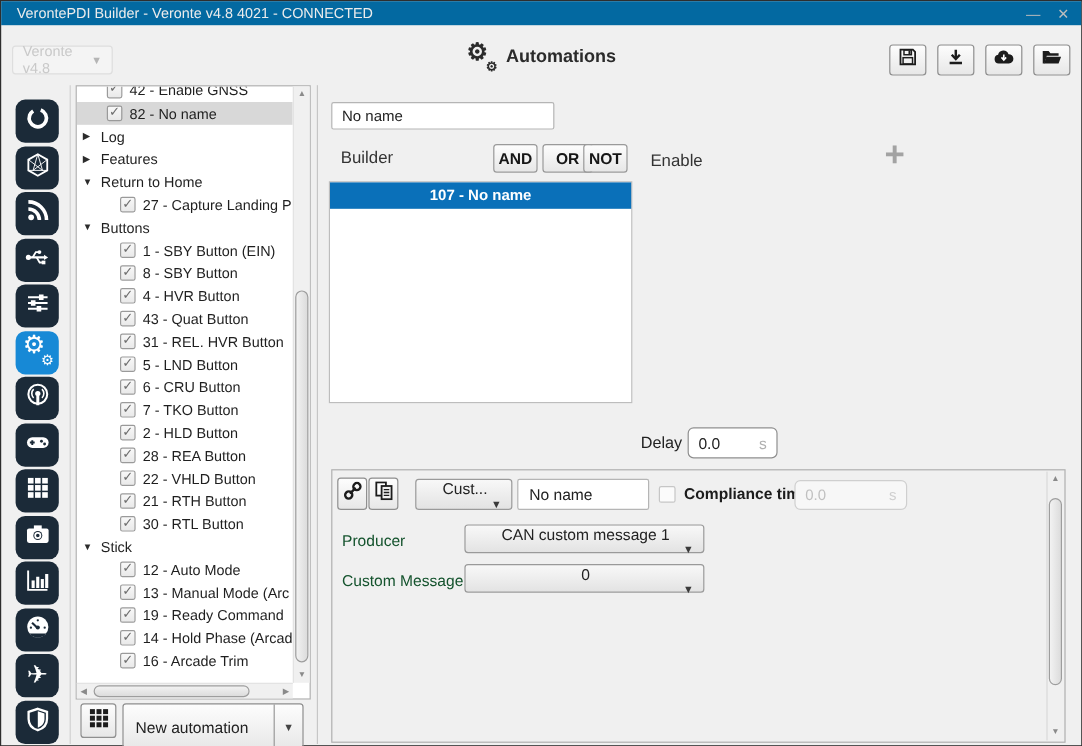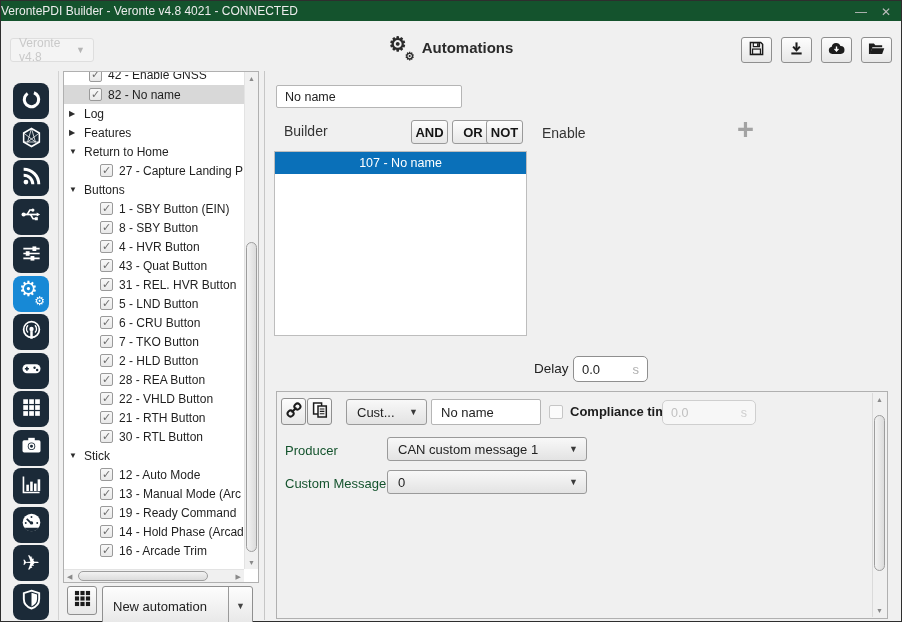--- a/index.html
+++ b/index.html
@@ -14,8 +14,8 @@
   
   .titlebar {
     position:absolute; left:0; top:0; width:100%; height:20px;
-    background:#14532d; color:#ececec; font-size:12px;
-    display:flex; align-items:center; 
+    background:#0369a1; color:#ececec; font-size:12px;
+    display:flex; align-items:center; padding-left:13px;
   }
   .win-controls { position:absolute; right:10px; top:0; height:22px; display:flex; gap:14px; align-items:center; color:#bdbdbd; font-size:12px; }
   .win-controls span { cursor:default; }

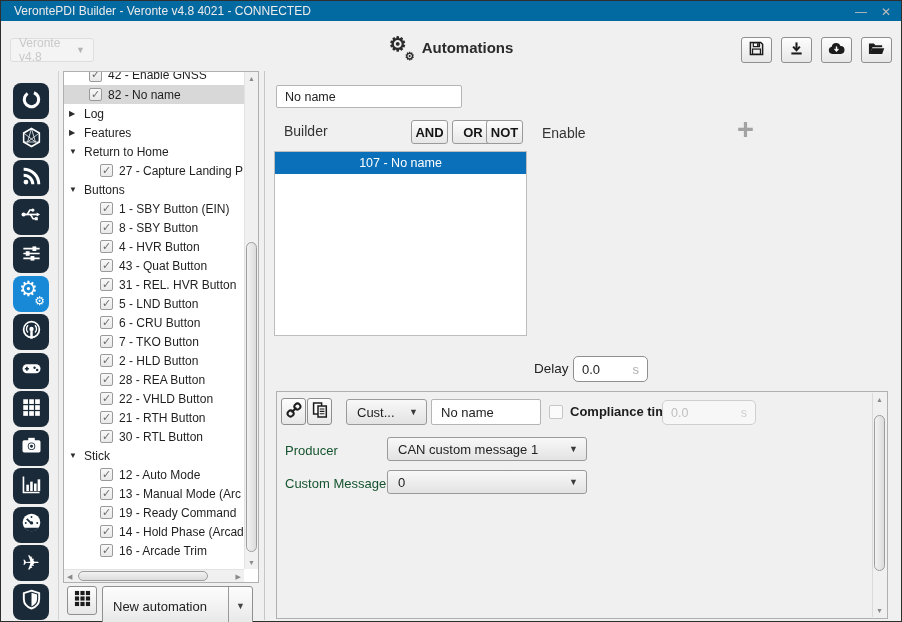--- a/index.html
+++ b/index.html
@@ -113,7 +113,7 @@
   .list-box { position:absolute; background:#fff; border:1px solid #bdbdbd; }
   .events-box { left:273px; top:150px; width:253px; height:185px; }
   .actions-box { left:537px; top:148px; width:223px; height:204px; }
-  .list-item { height:22px; color:#fff; font-weight:normal; font-size:12.5px; display:flex; align-items:center; justify-content:center; }
+  .list-item { height:22px; color:#fff; font-weight:bold; font-size:12.5px; display:flex; align-items:center; justify-content:center; }
 
   .delay-label { position:absolute; left:533px; top:360px; font-size:13.5px; color:#222; }
   .delay-input {

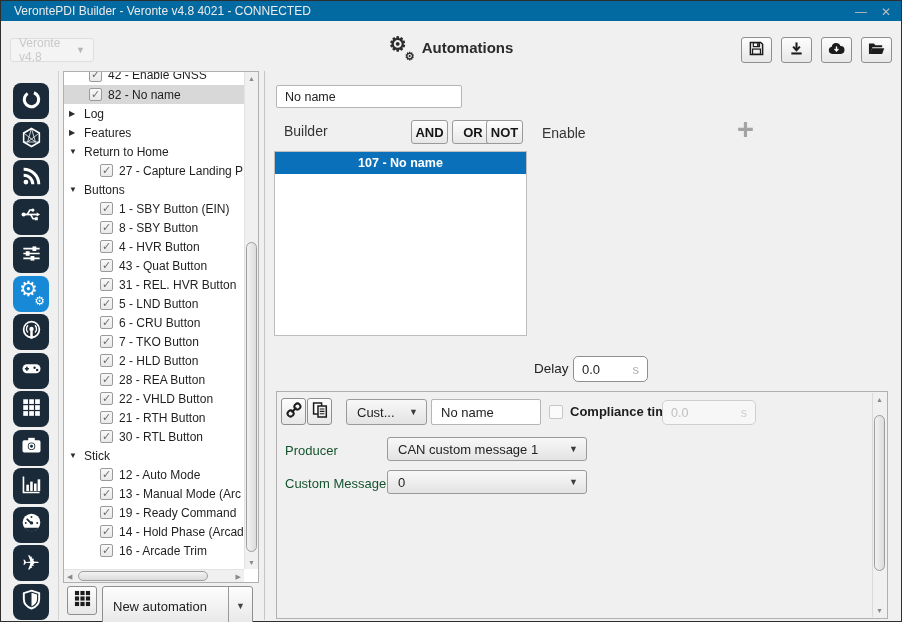--- a/index.html
+++ b/index.html
@@ -138,7 +138,7 @@
   .type-select, .field-select {
     position:absolute; border:1px solid #9a9a9a; border-radius:3px;
     background:linear-gradient(#f8f8f8,#e3e3e3); font-size:13px; color:#222;
-    display:flex; align-items:center; padding:0 8px 0 10px;
+    display:flex; align-items:center; padding:0 8px 0 10px;flex-direction:column;
   }
   .dd-caret { margin-left:auto; color:#3a3a3a; font-size:9px; }
   .editor-name-input {

